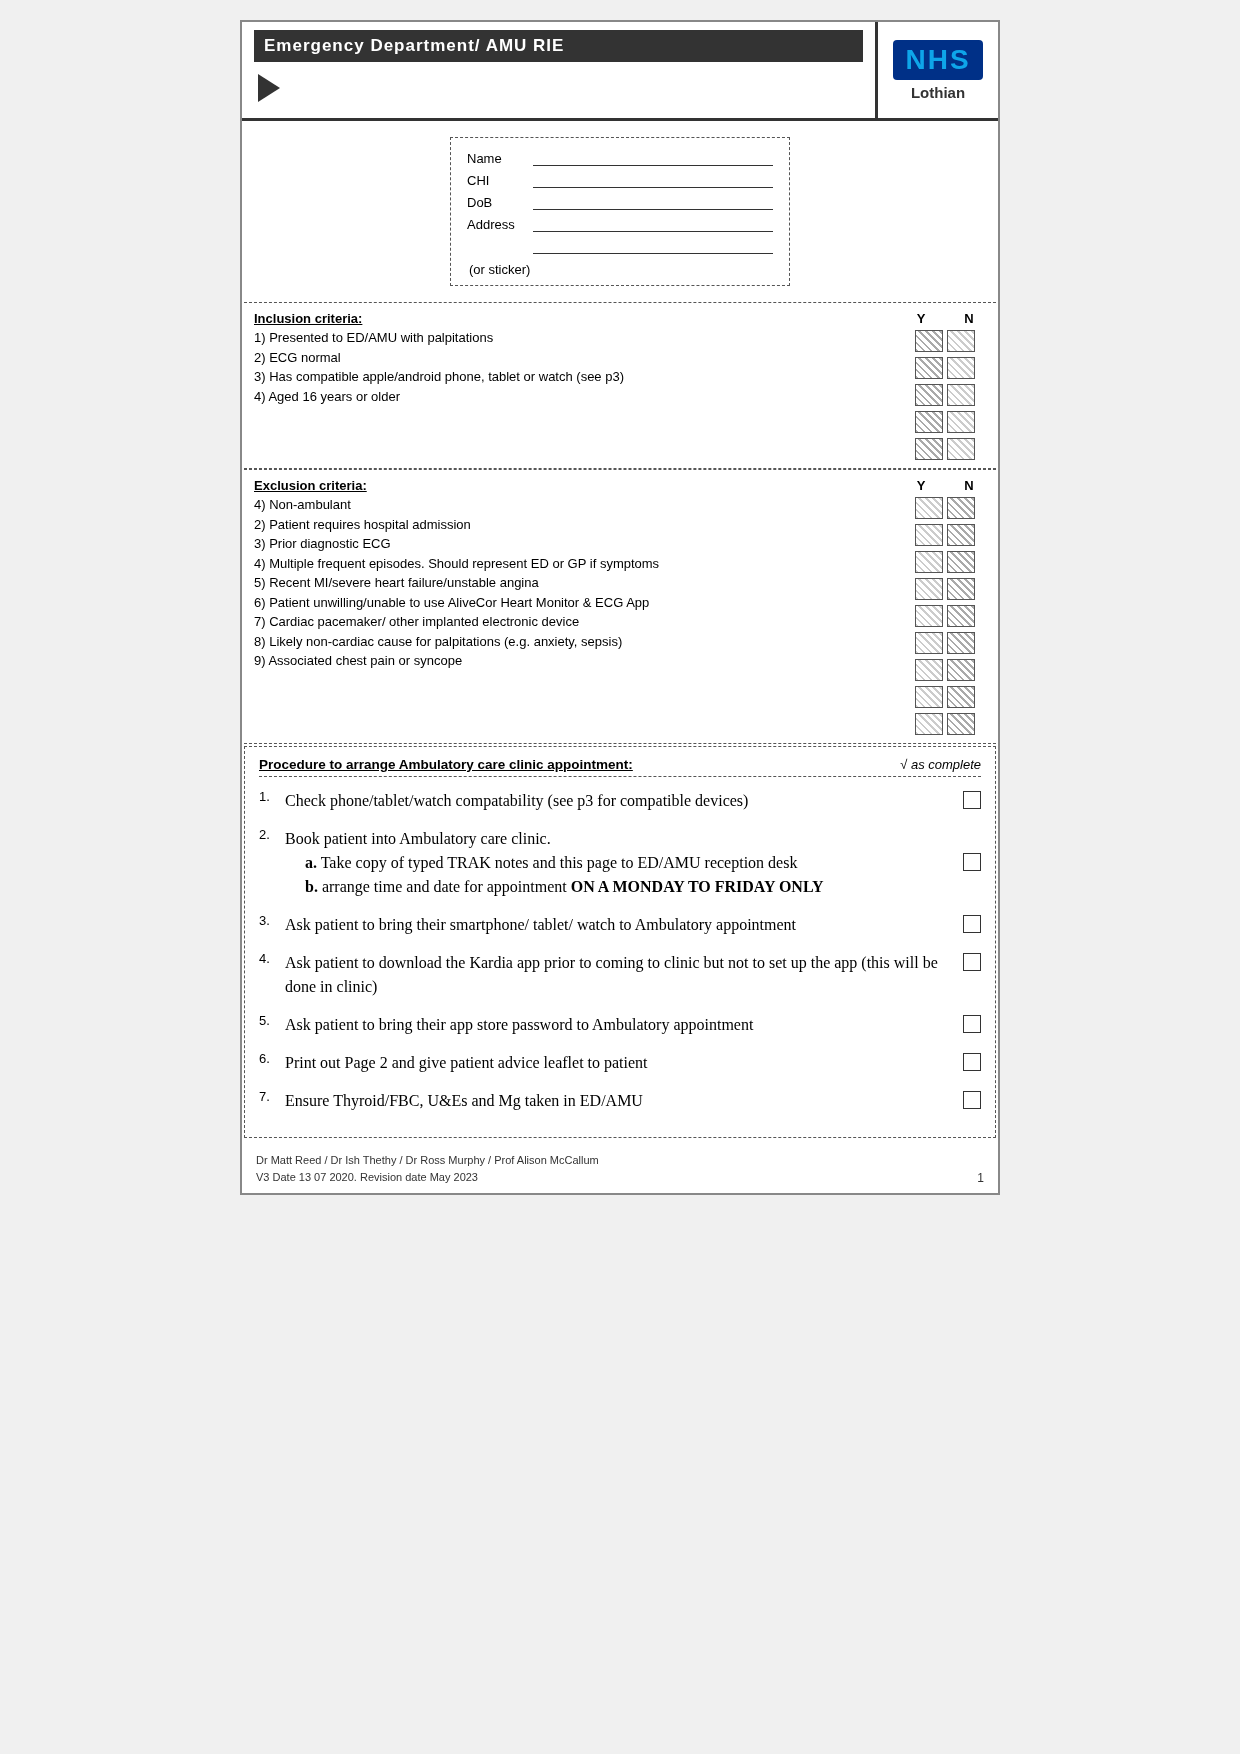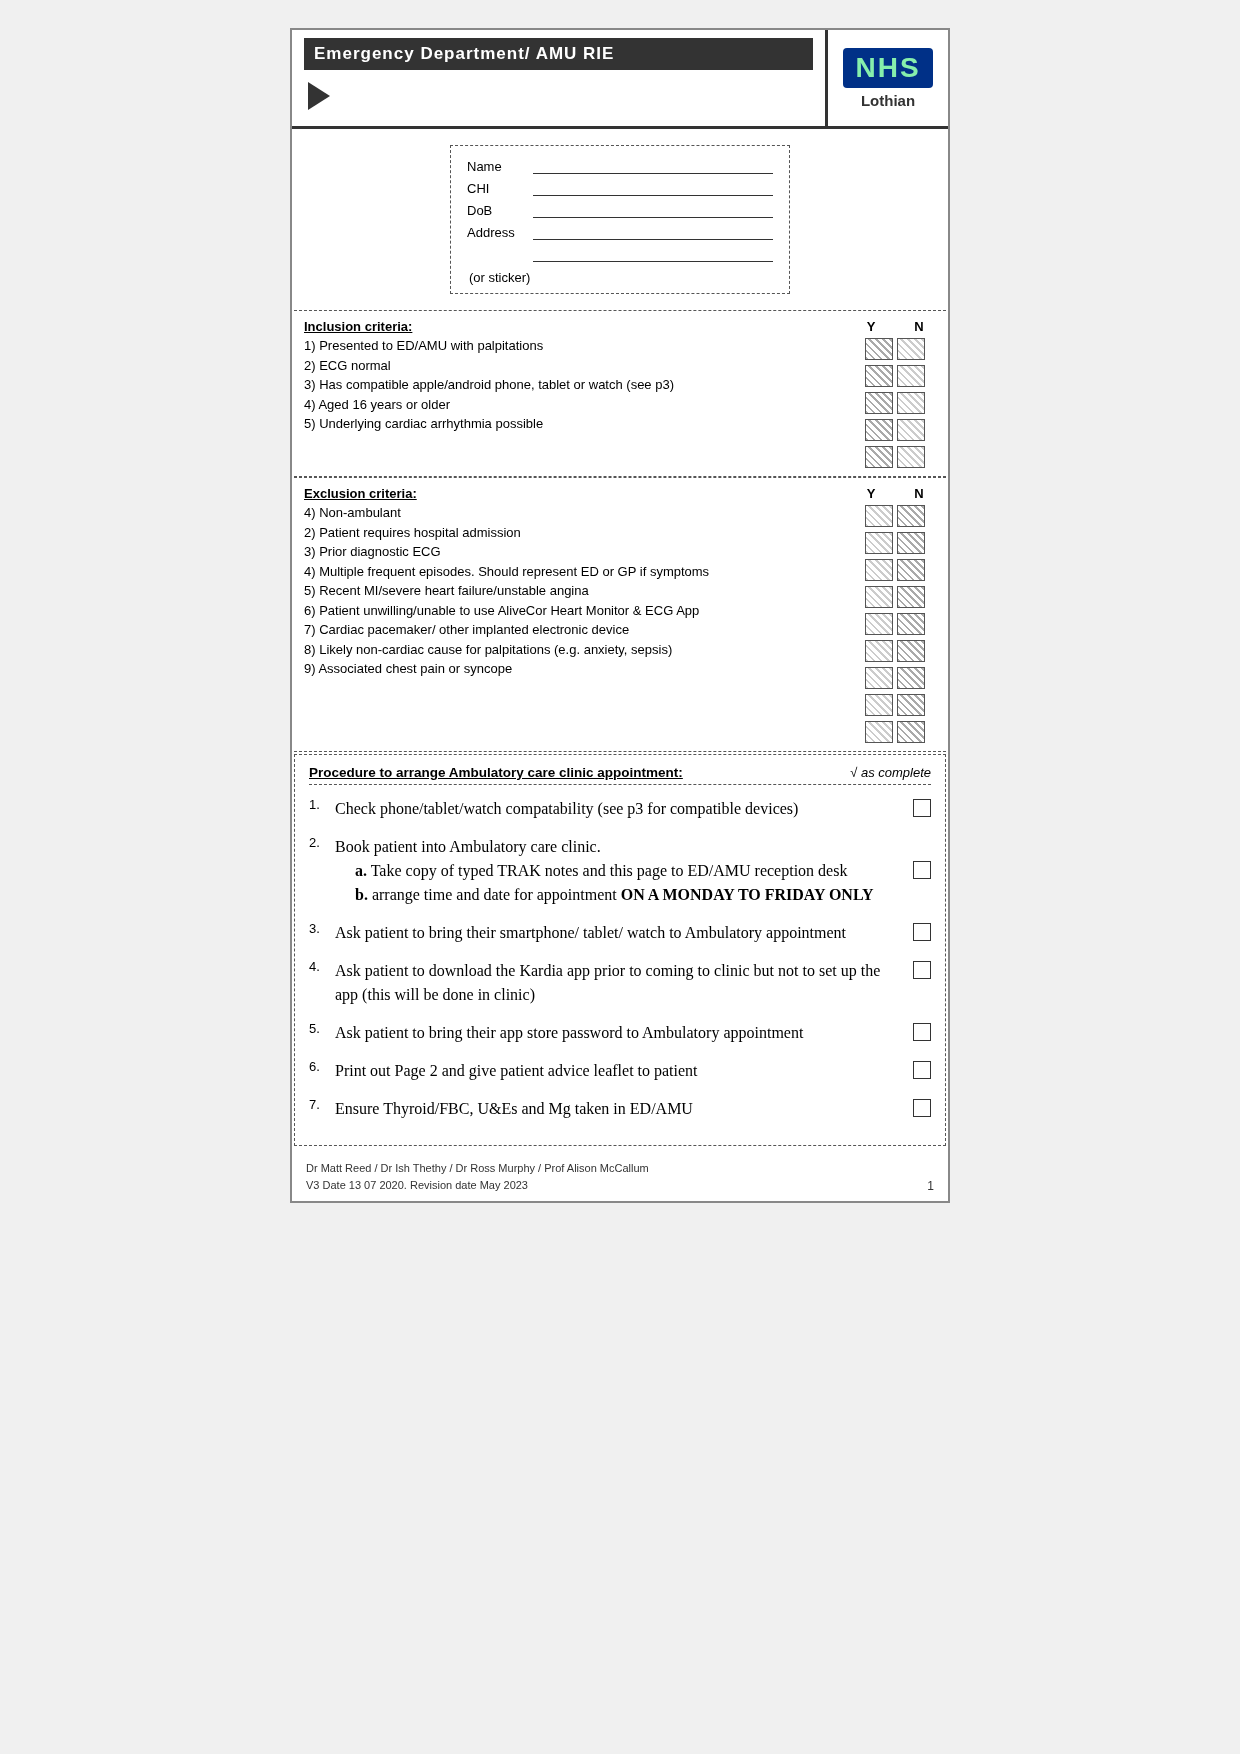--- a/index.html
+++ b/index.html
@@ -13,11 +13,10 @@
       padding: 20px;
     }
     .page {
-      width: 660px;
+      width: 760px;
       background: #fff;
       border: 2px solid #888;
       padding: 0;
-      margin-top: 8px;
     }
     
     .header {

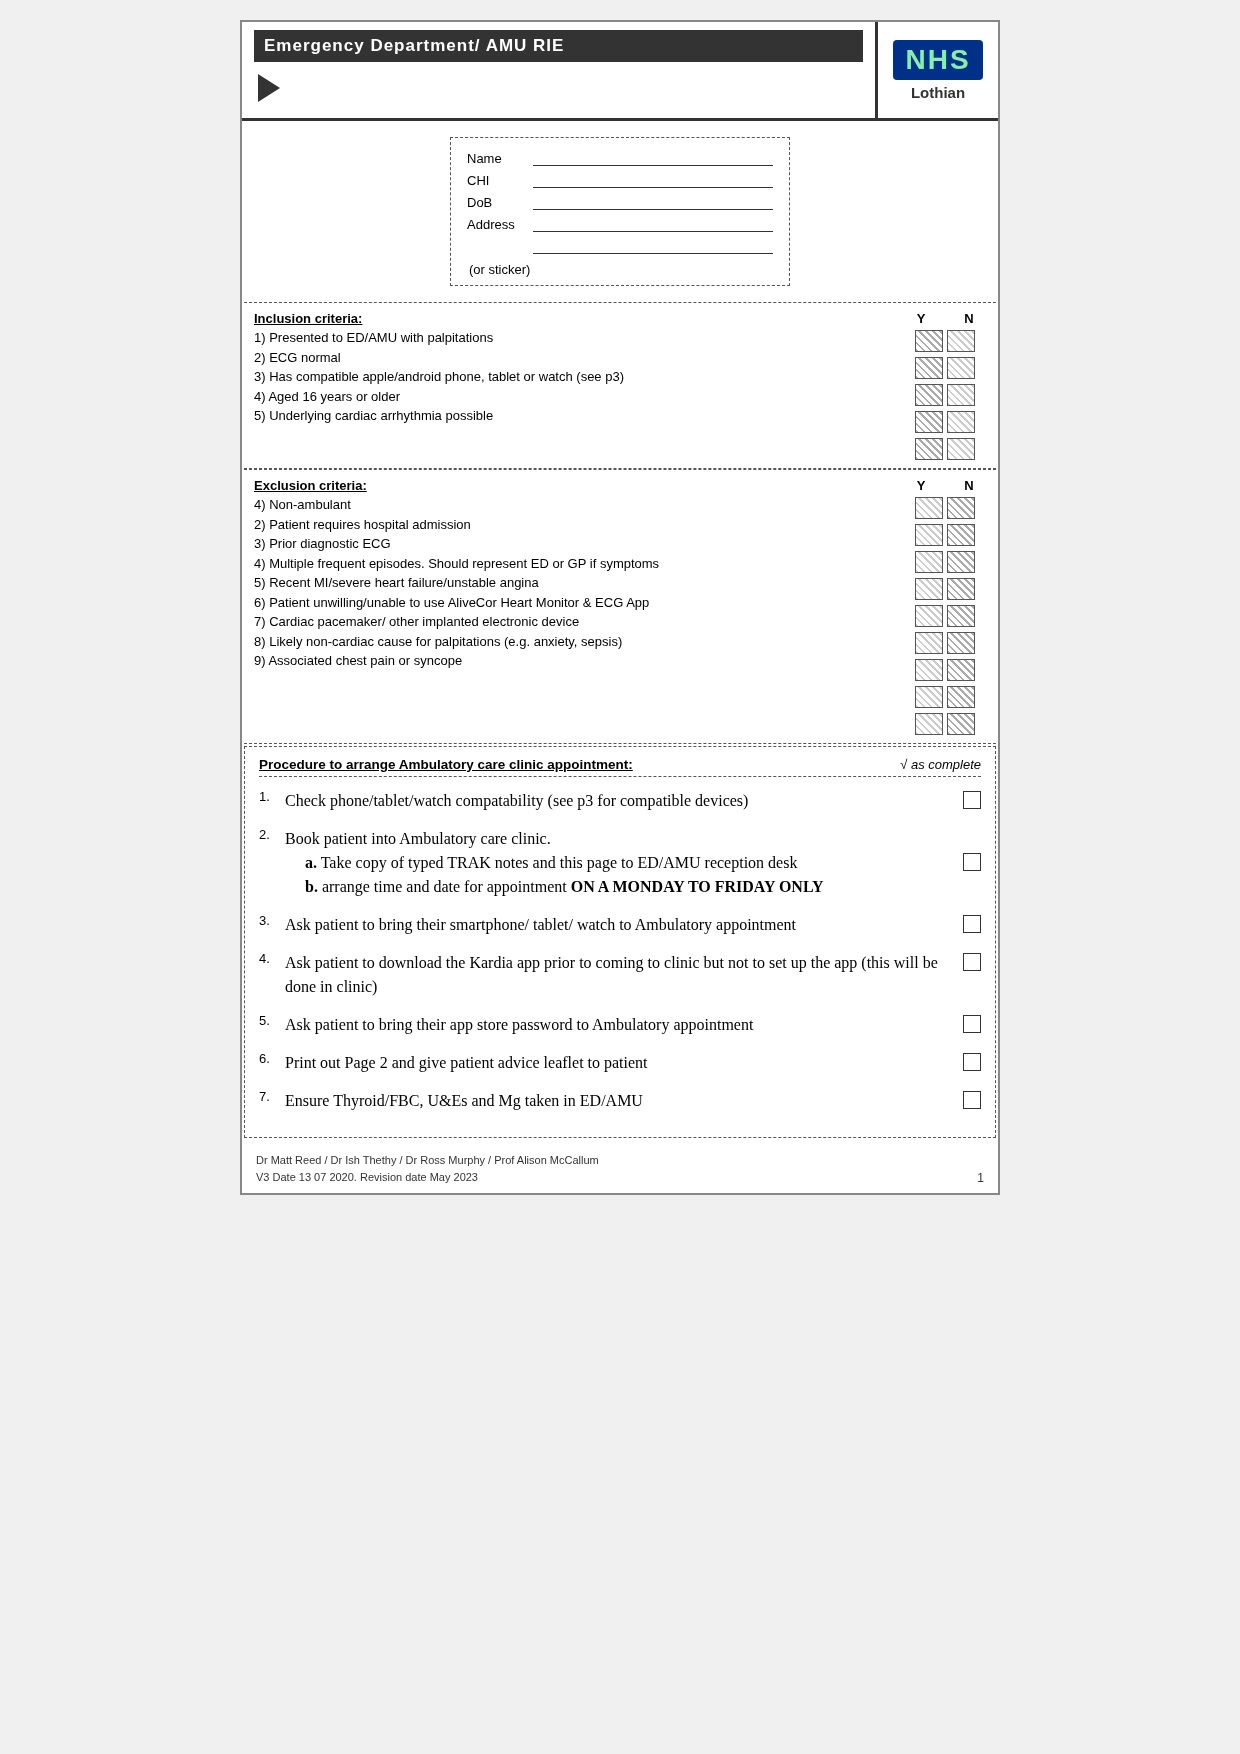--- a/index.html
+++ b/index.html
@@ -65,7 +65,7 @@
     }
     .nhs-logo {
       background: #003087;
-      color: #86efac;
+      color: #0ea5e9;
       font-size: 28px;
       font-weight: 900;
       padding: 6px 12px;

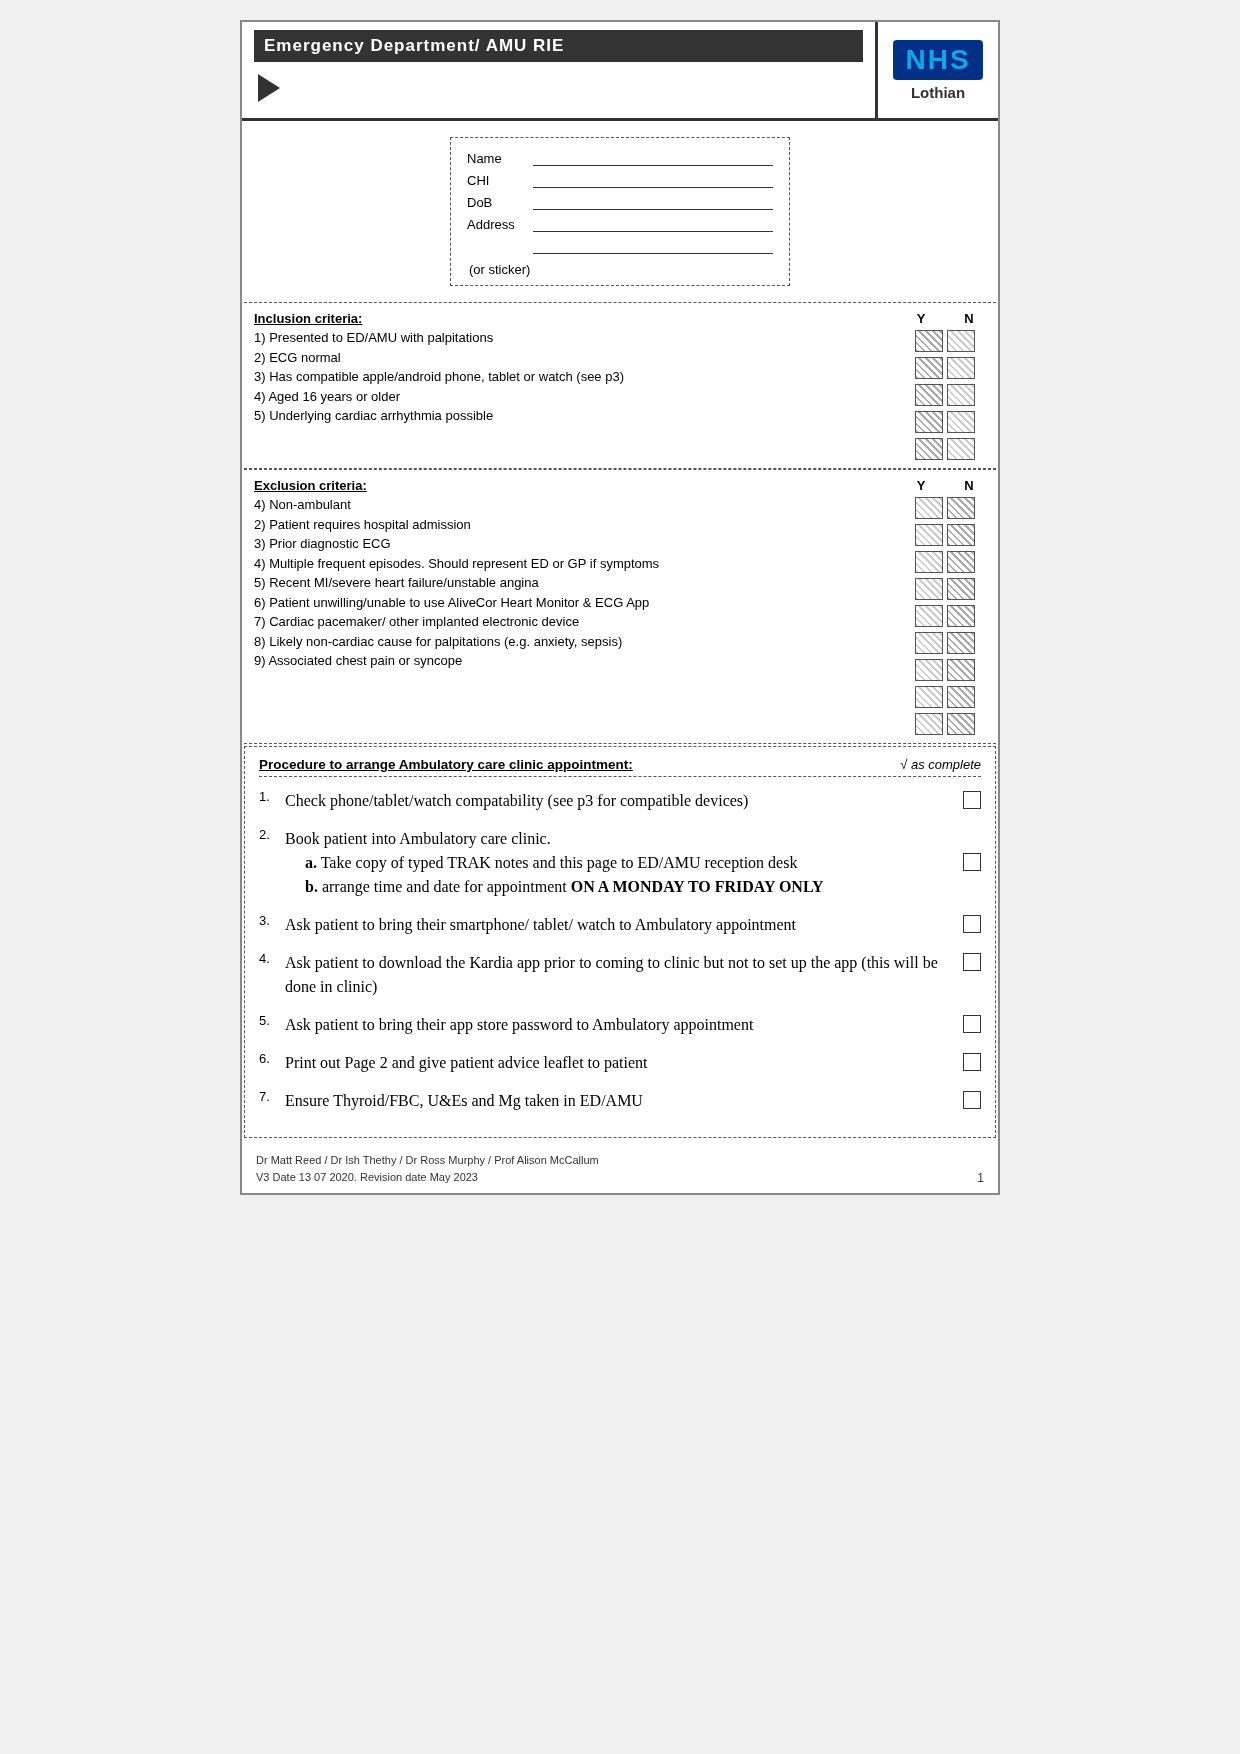--- a/index.html
+++ b/index.html
@@ -268,7 +268,6 @@
         <div class="criteria-item">2) ECG normal</div>
         <div class="criteria-item">3) Has compatible apple/android phone, tablet or watch (see p3)</div>
         <div class="criteria-item">4) Aged 16 years or older</div>
-        <div class="criteria-item">5) Underlying cardiac arrhythmia possible</div>
       </div>
       <div style="display:flex; flex-direction:column; align-items:center; min-width:90px; padding-left:8px;">
         <div style="display:flex; gap:20px; margin-bottom:4px;">

